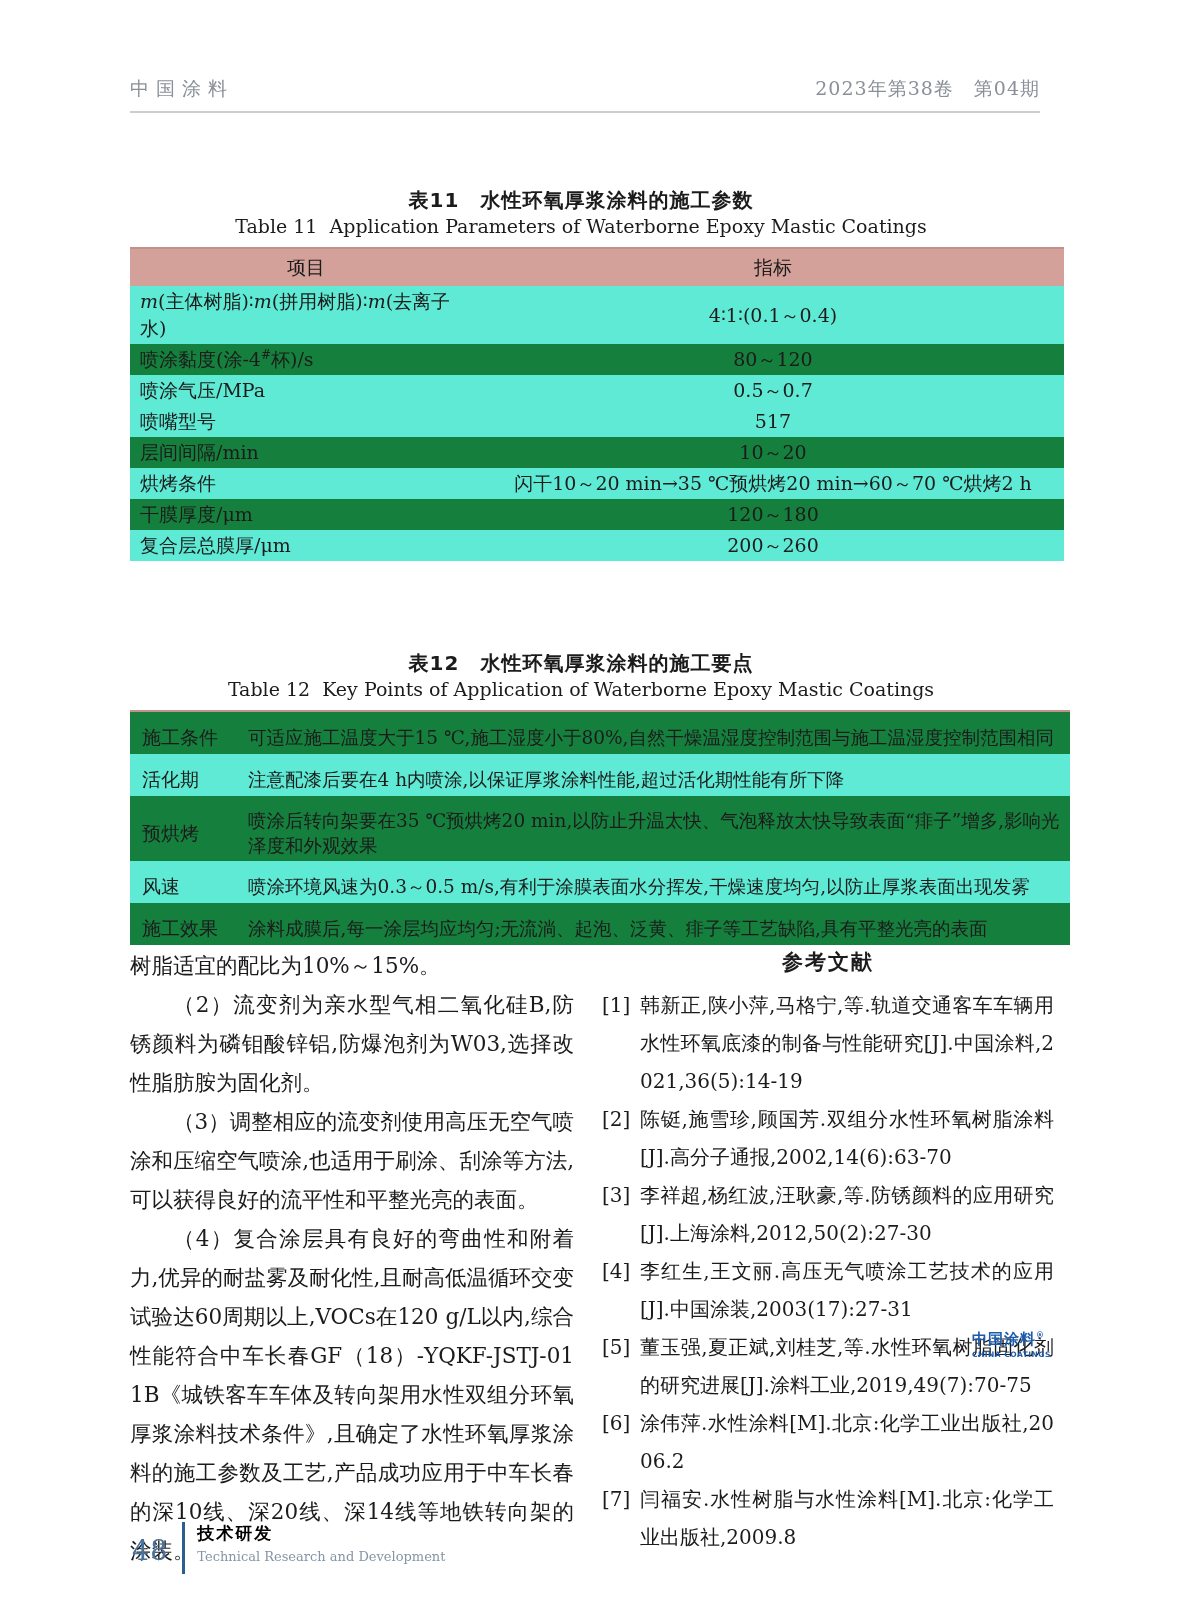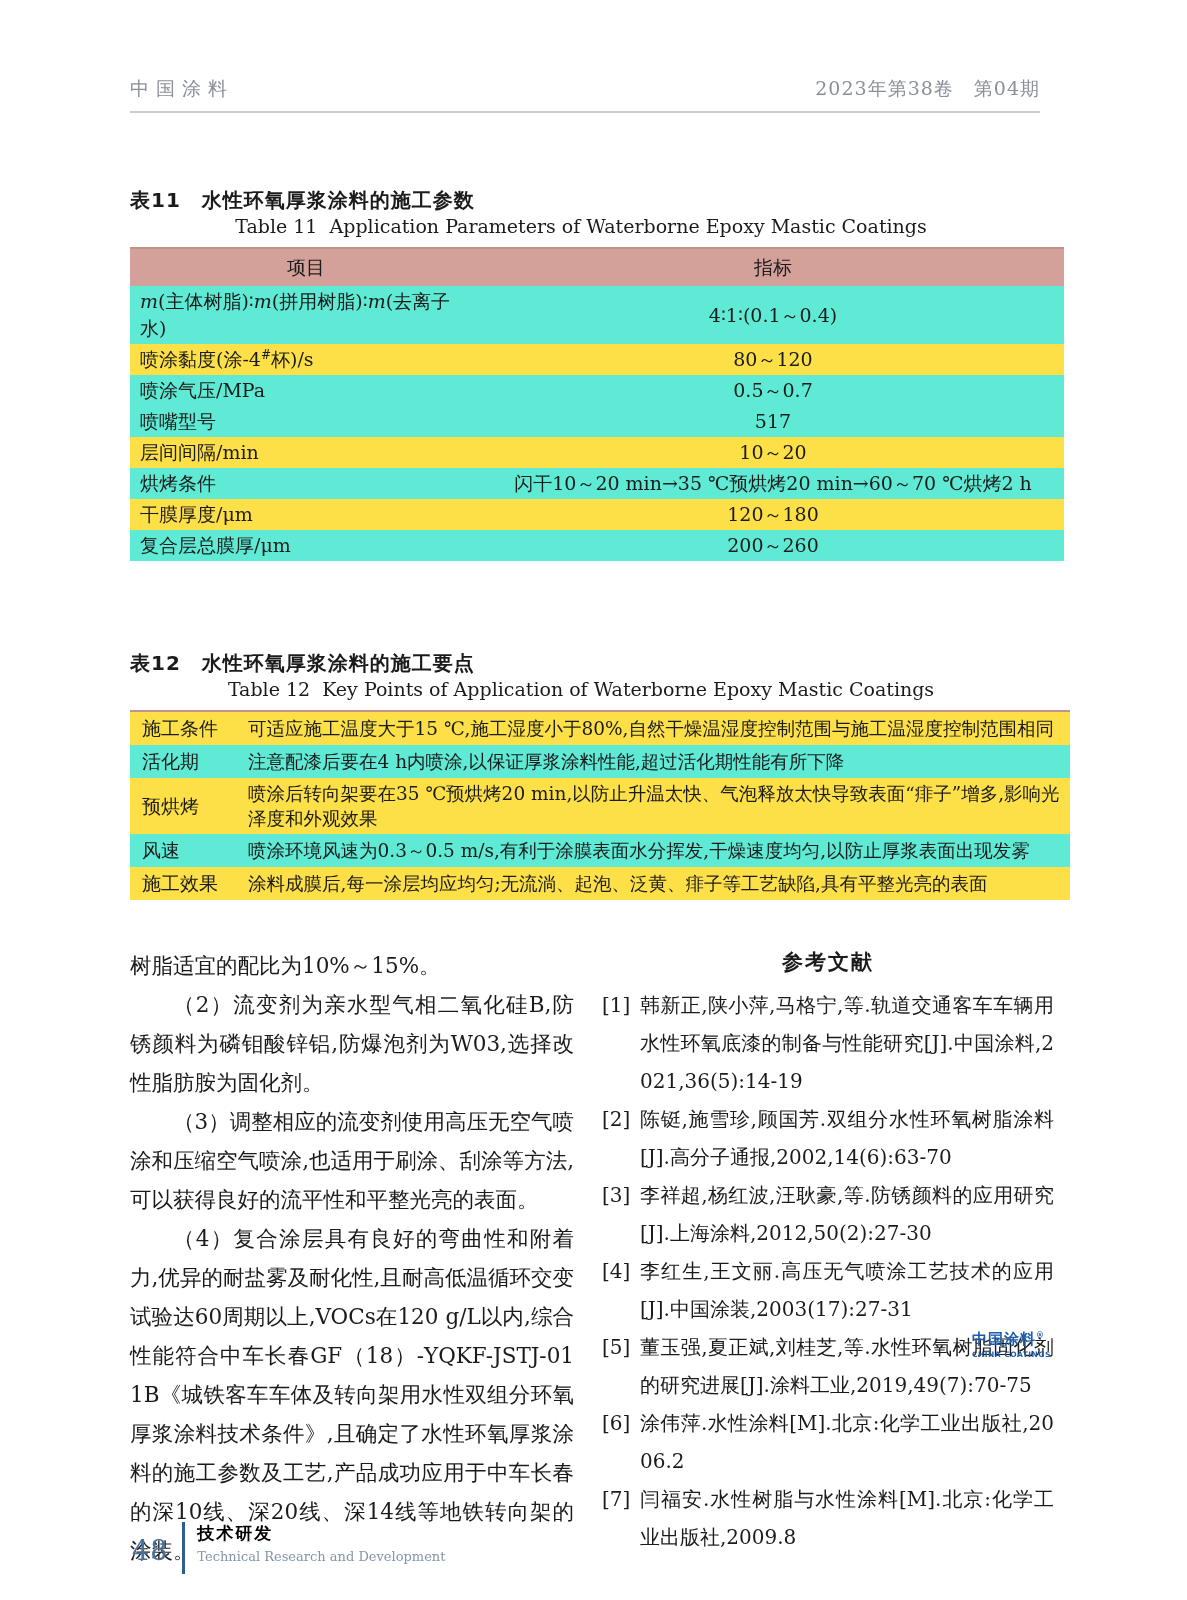--- a/index.html
+++ b/index.html
@@ -23,7 +23,7 @@
 
   
   .cap-cn{
-    font-weight:bold;font-size:20px;
+    text-align:center;font-weight:bold;font-size:20px;
     font-family:"DejaVu Sans","Liberation Sans",sans-serif;
     letter-spacing:1px;
   }

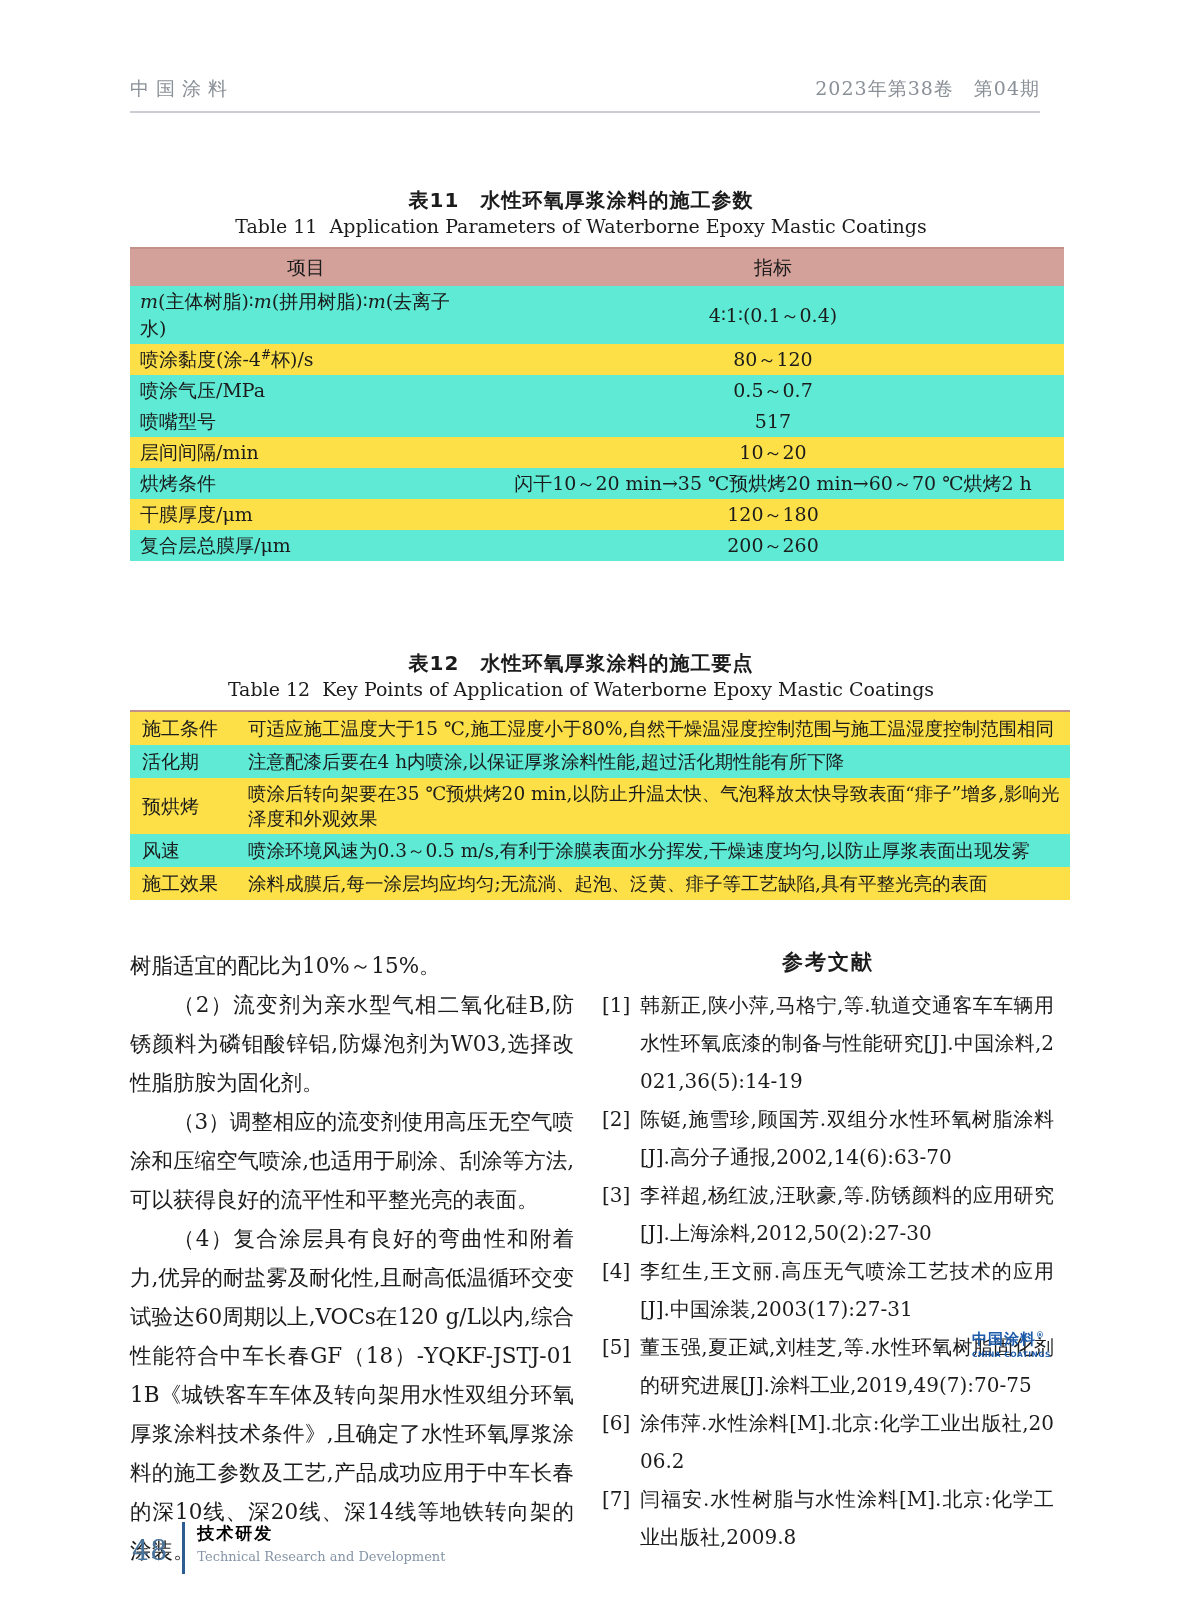--- a/index.html
+++ b/index.html
@@ -46,7 +46,7 @@
     background:#d4a19a;text-align:center;padding:5px 8px;
     border-top:2px solid #c2918a;
   }
-  .rowp{background:#fde047;border-radius:9px;}
+  .rowp{background:#15803d;border-radius:9px;}
   .roww{background:#5eead4;}
   .t12 .c1{width:88px;text-align:left;padding-left:12px;white-space:nowrap;}
   .t12 .c2{width:814px;text-align:left;padding-left:10px;font-size:18.5px;line-height:25px;}

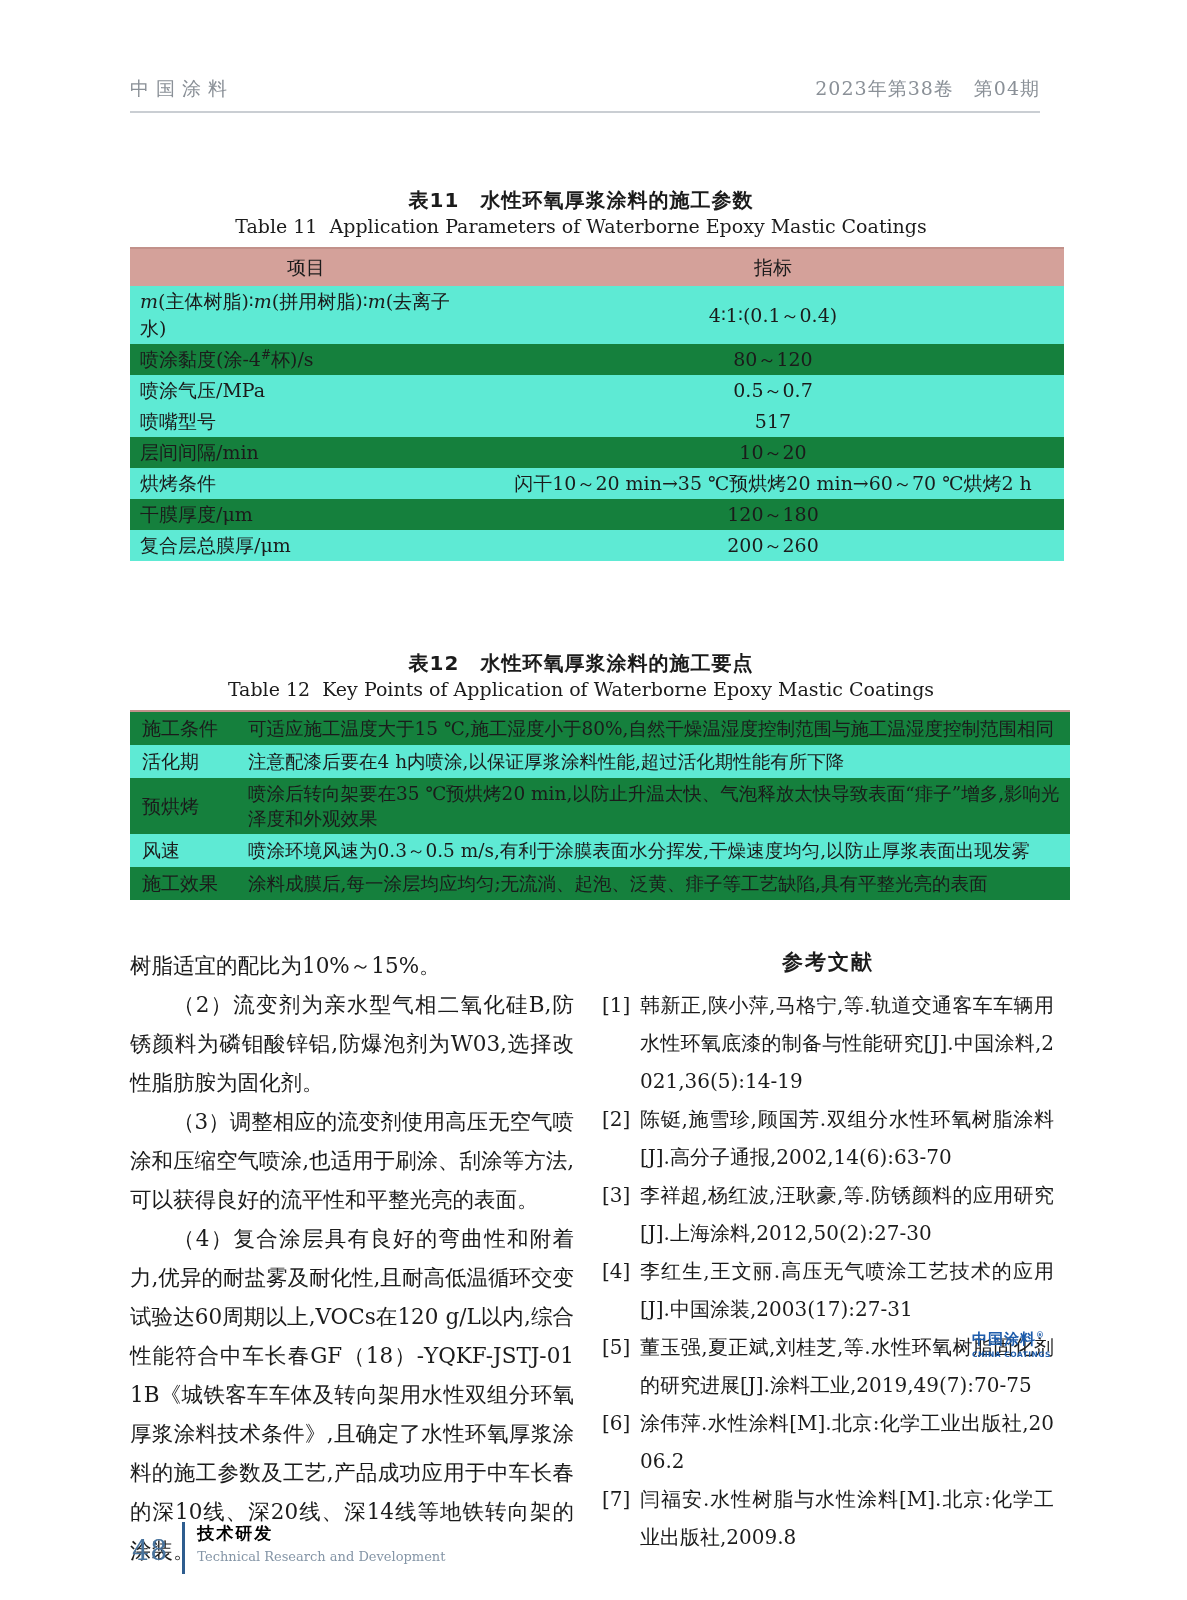--- a/index.html
+++ b/index.html
@@ -50,7 +50,7 @@
   .roww{background:#5eead4;}
   .t12 .c1{width:88px;text-align:left;padding-left:12px;white-space:nowrap;}
   .t12 .c2{width:814px;text-align:left;padding-left:10px;font-size:18.5px;line-height:25px;}
-  .t12 td{padding-top:3px;padding-bottom:3px;}
+  .t12 td{padding-top:12px;padding-bottom:3px;}
   .t12 tr:first-child td{border-top:2px solid #c2918a;}
   sup{font-size:12px;line-height:0;}
   .ital{font-style:italic;}

